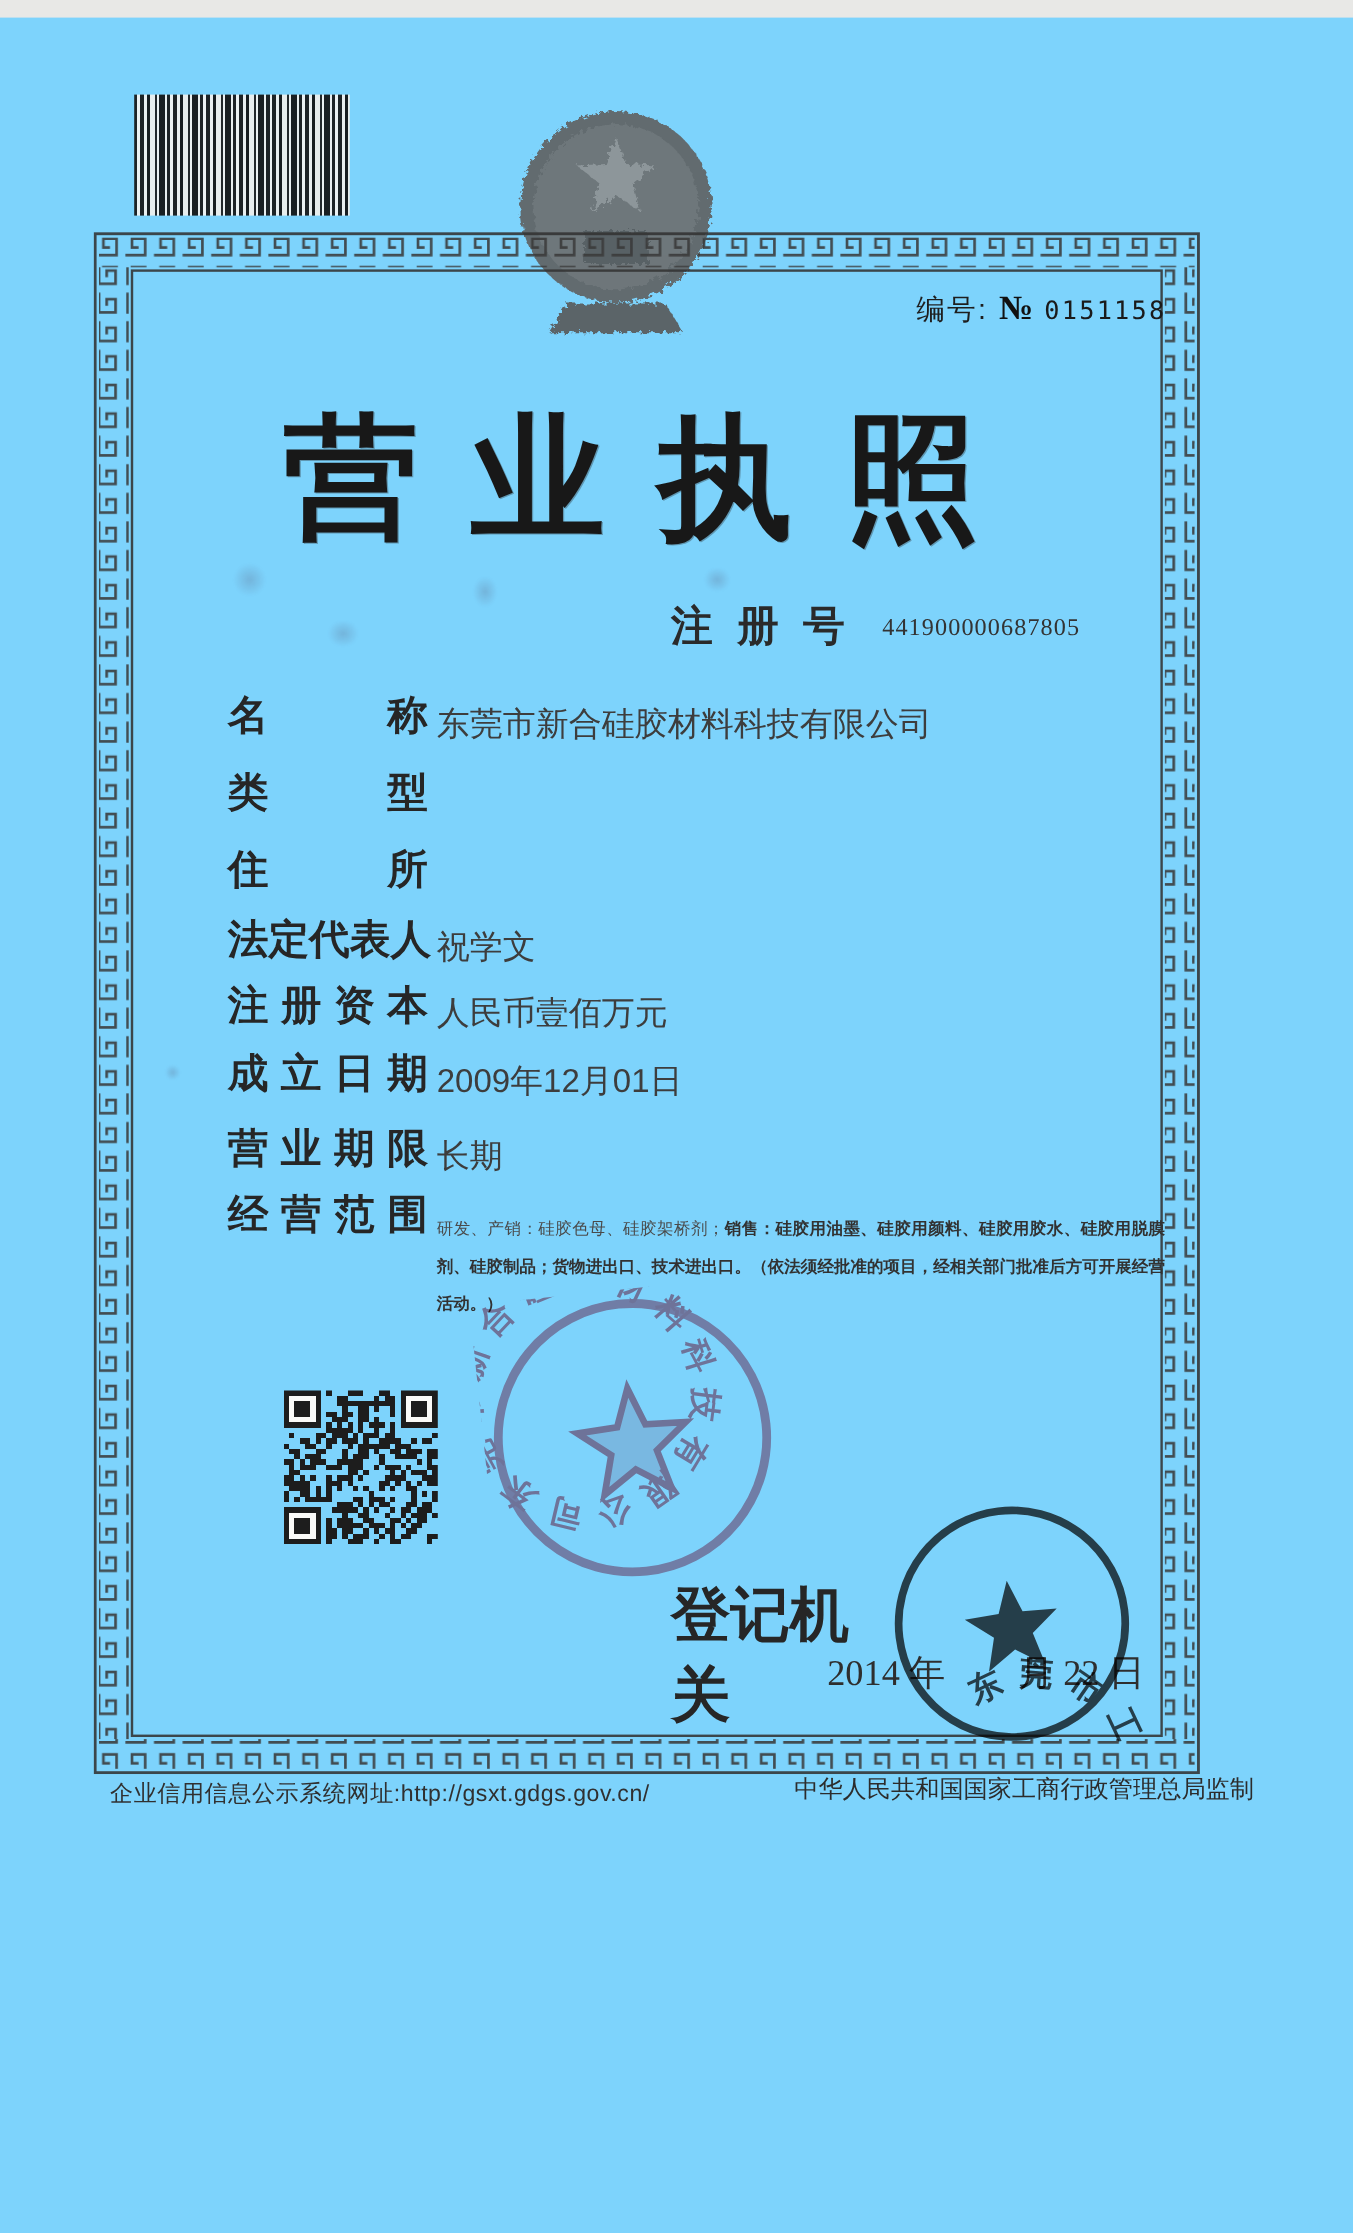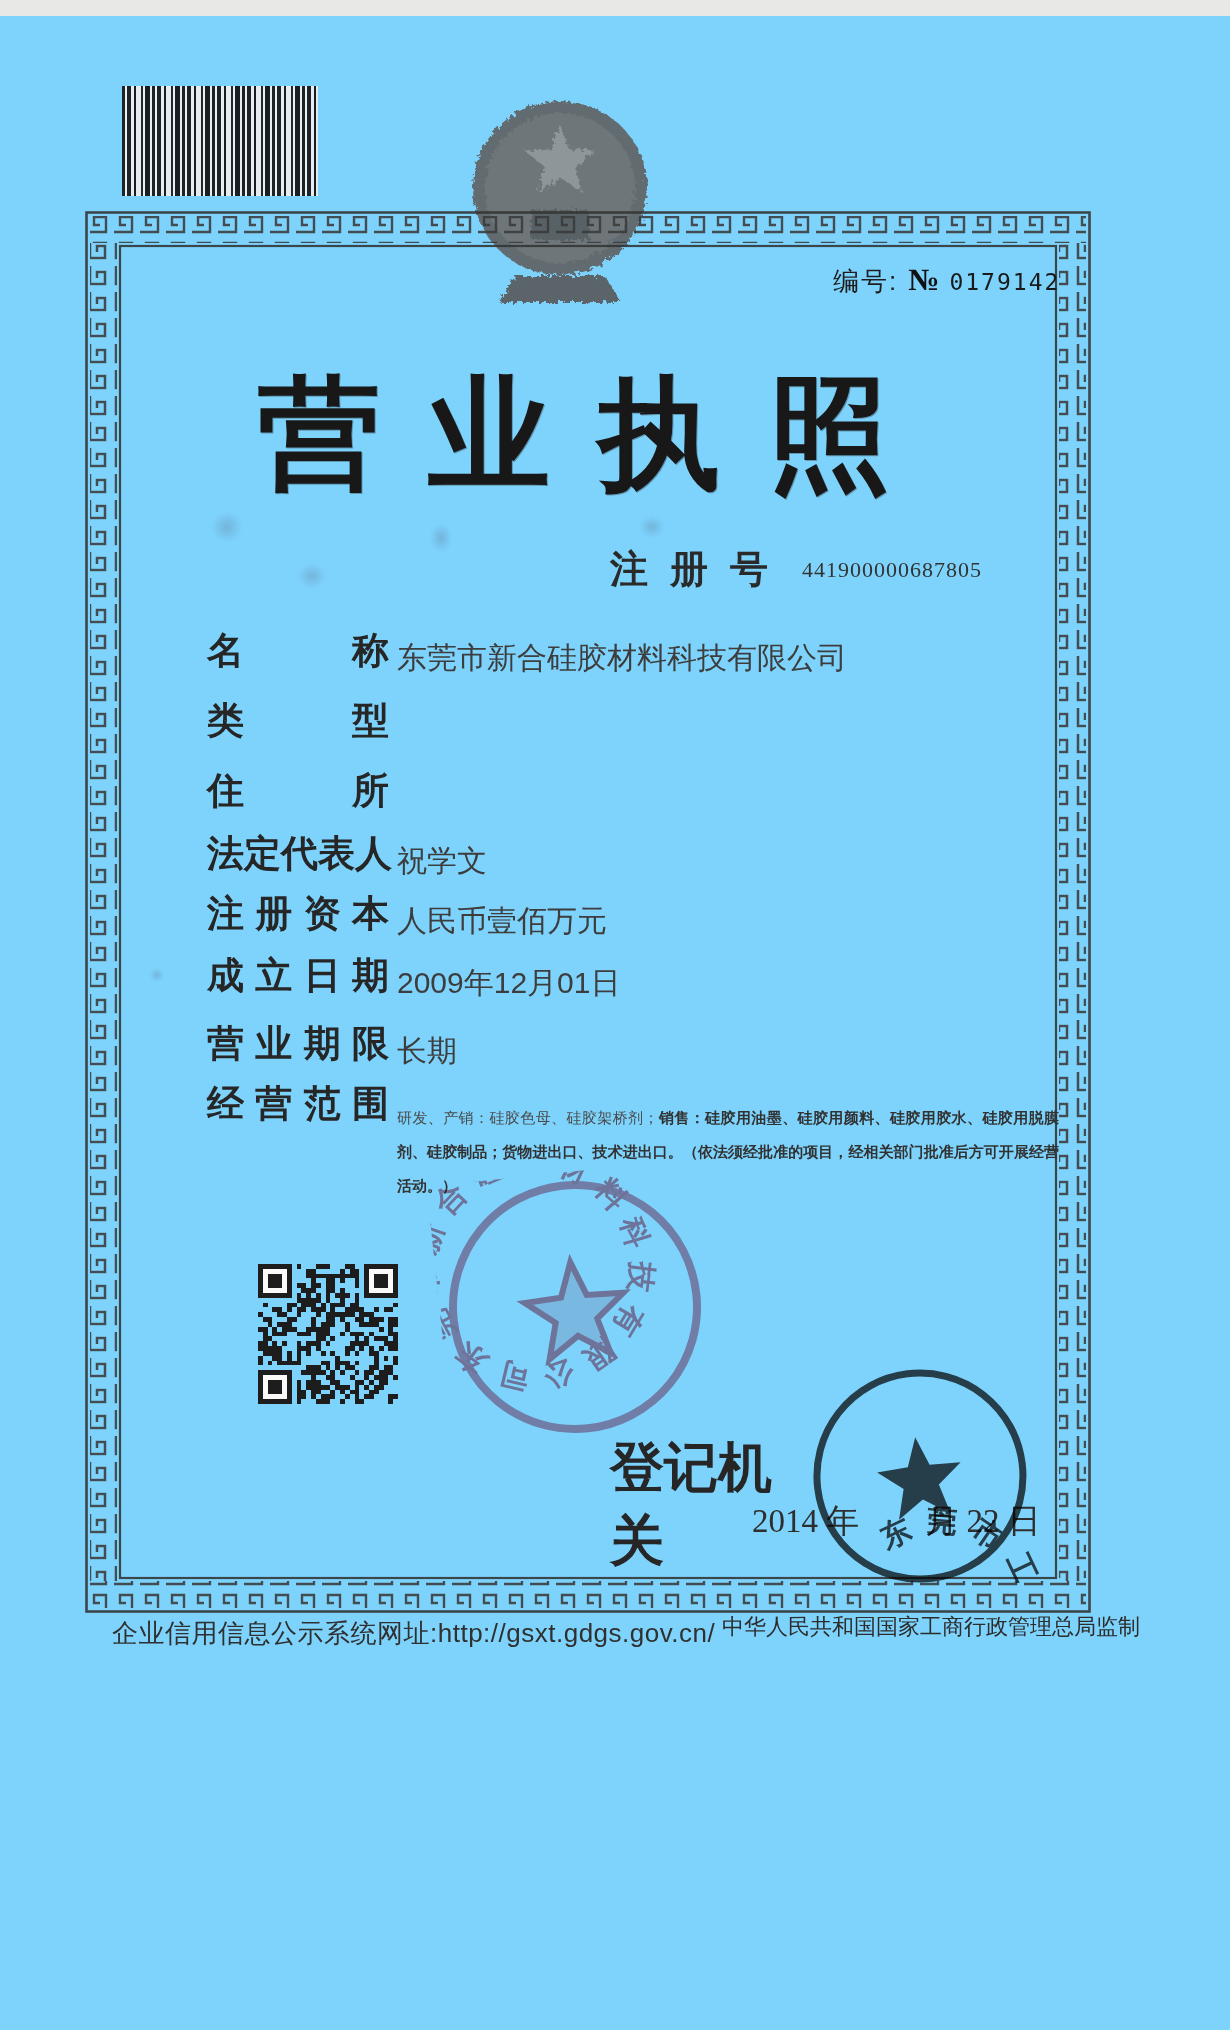--- a/index.html
+++ b/index.html
@@ -119,7 +119,7 @@
   <div class="serial">
     <span class="lbl">编号:</span>
     <span class="no-sign">№</span>
-    <span class="digits">0179142</span>
+    <span class="digits">0151158</span>
   </div>
 
   <div class="title">营业执照</div>

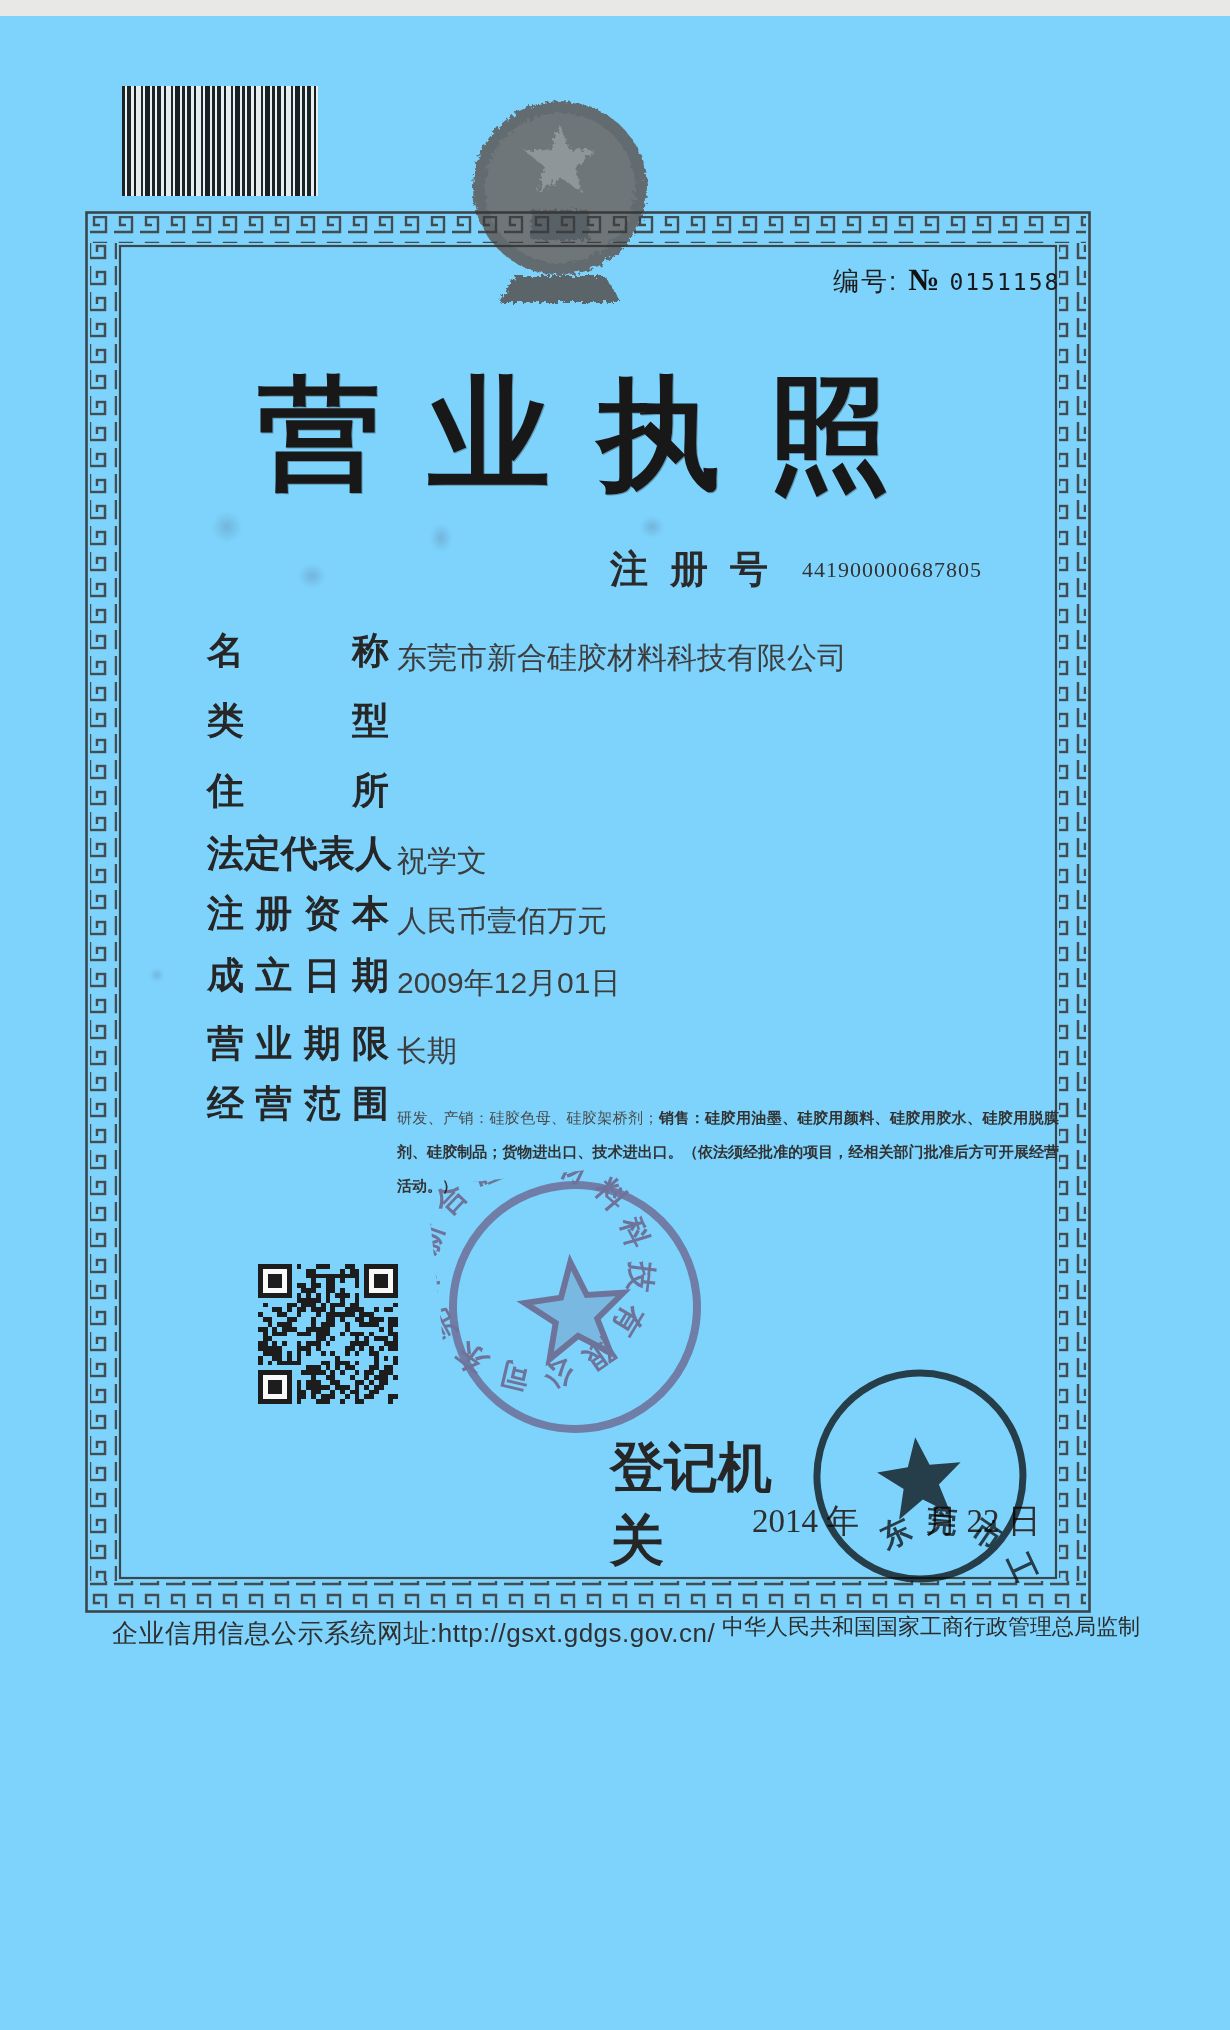--- a/index.html
+++ b/index.html
@@ -60,7 +60,7 @@
   
   .qr{position:absolute; left:258px; top:1248px;}
   
-  .footer-left{position:absolute; left:112px; top:1600px; font-size:26px; color:#303030; letter-spacing:.5px;}
+  .footer-left{position:absolute; left:100px; top:1600px; font-size:21px; color:#303030; letter-spacing:.5px;}
   .footer-right{position:absolute; left:690px; top:1596px; width:450px; text-align:right; font-size:22px; color:#2c2c2c;}
   
   .smudge{position:absolute; border-radius:50%;

